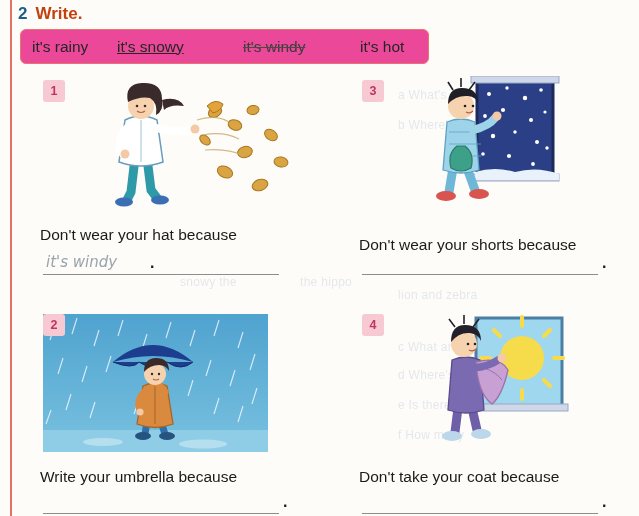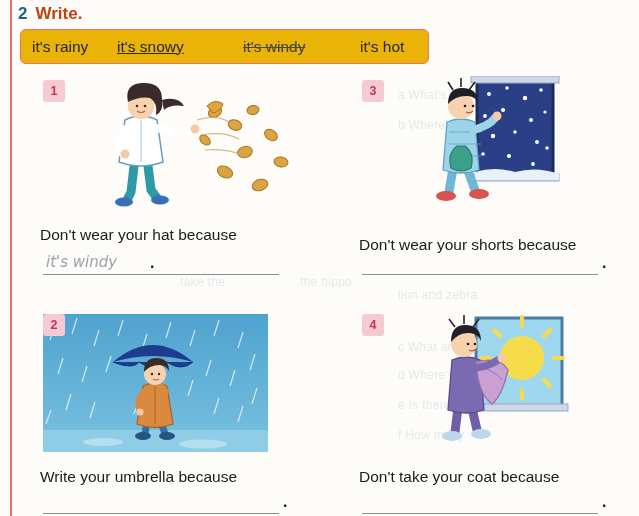--- a/index.html
+++ b/index.html
@@ -69,7 +69,7 @@
     height: 35px;
     border: 1.5px solid #e8756b;
     border-radius: 6px;
-    background: #eab308;
+    background: #ec4899;
     display: flex;
     align-items: center;
     box-sizing: border-box;

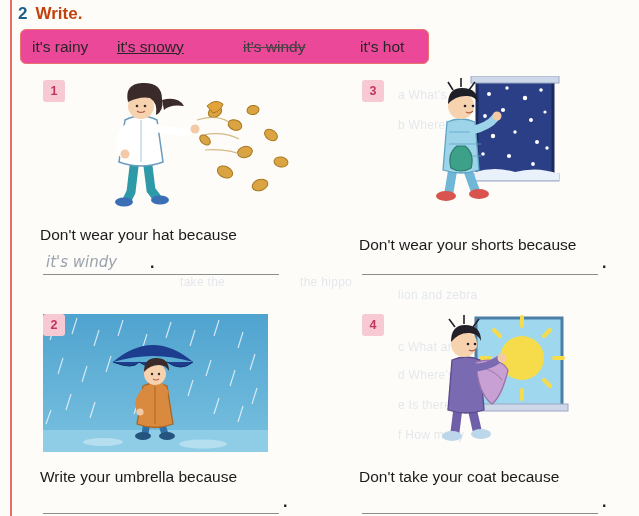--- a/index.html
+++ b/index.html
@@ -184,7 +184,7 @@
   <div>
     <div class="ghost" style="left:398px;top:88px;">a What's a</div>
     <div class="ghost" style="left:398px;top:118px;">b Where's the</div>
-    <div class="ghost" style="left:180px;top:275px;">take the</div>
+    <div class="ghost" style="left:180px;top:275px;">snowy the</div>
     <div class="ghost" style="left:300px;top:275px;">the hippo</div>
     <div class="ghost" style="left:398px;top:288px;">lion and zebra</div>
     <div class="ghost" style="left:398px;top:340px;">c What are</div>

